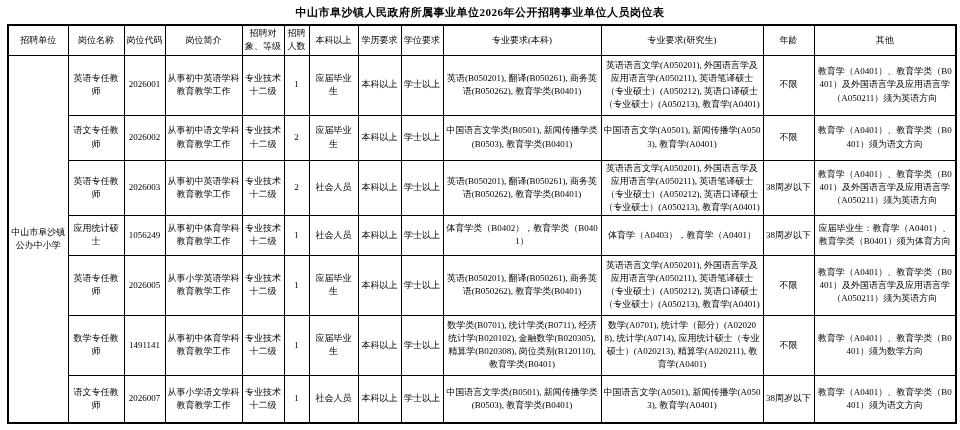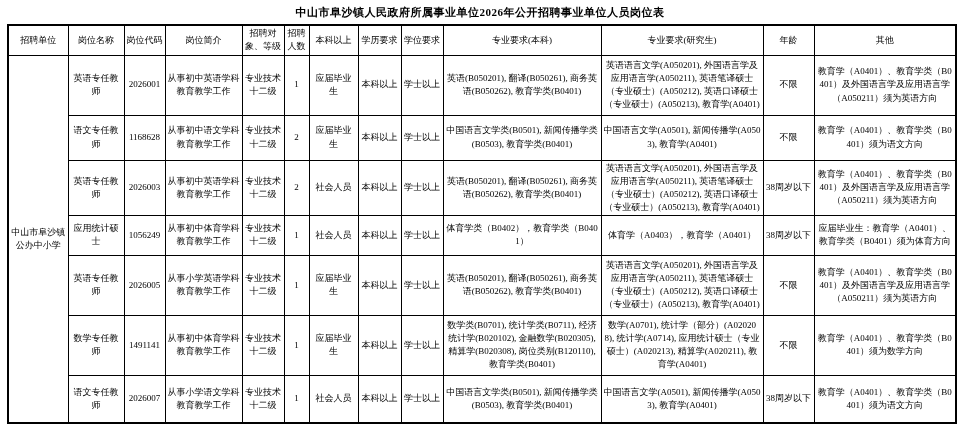--- a/index.html
+++ b/index.html
@@ -108,7 +108,7 @@
         </tr>
         <tr>
           <td>语文专任教师</td>
-          <td>1168628</td>
+          <td>2026002</td>
           <td>从事初中语文学科教育教学工作</td>
           <td>专业技术十二级</td>
           <td>2</td>

